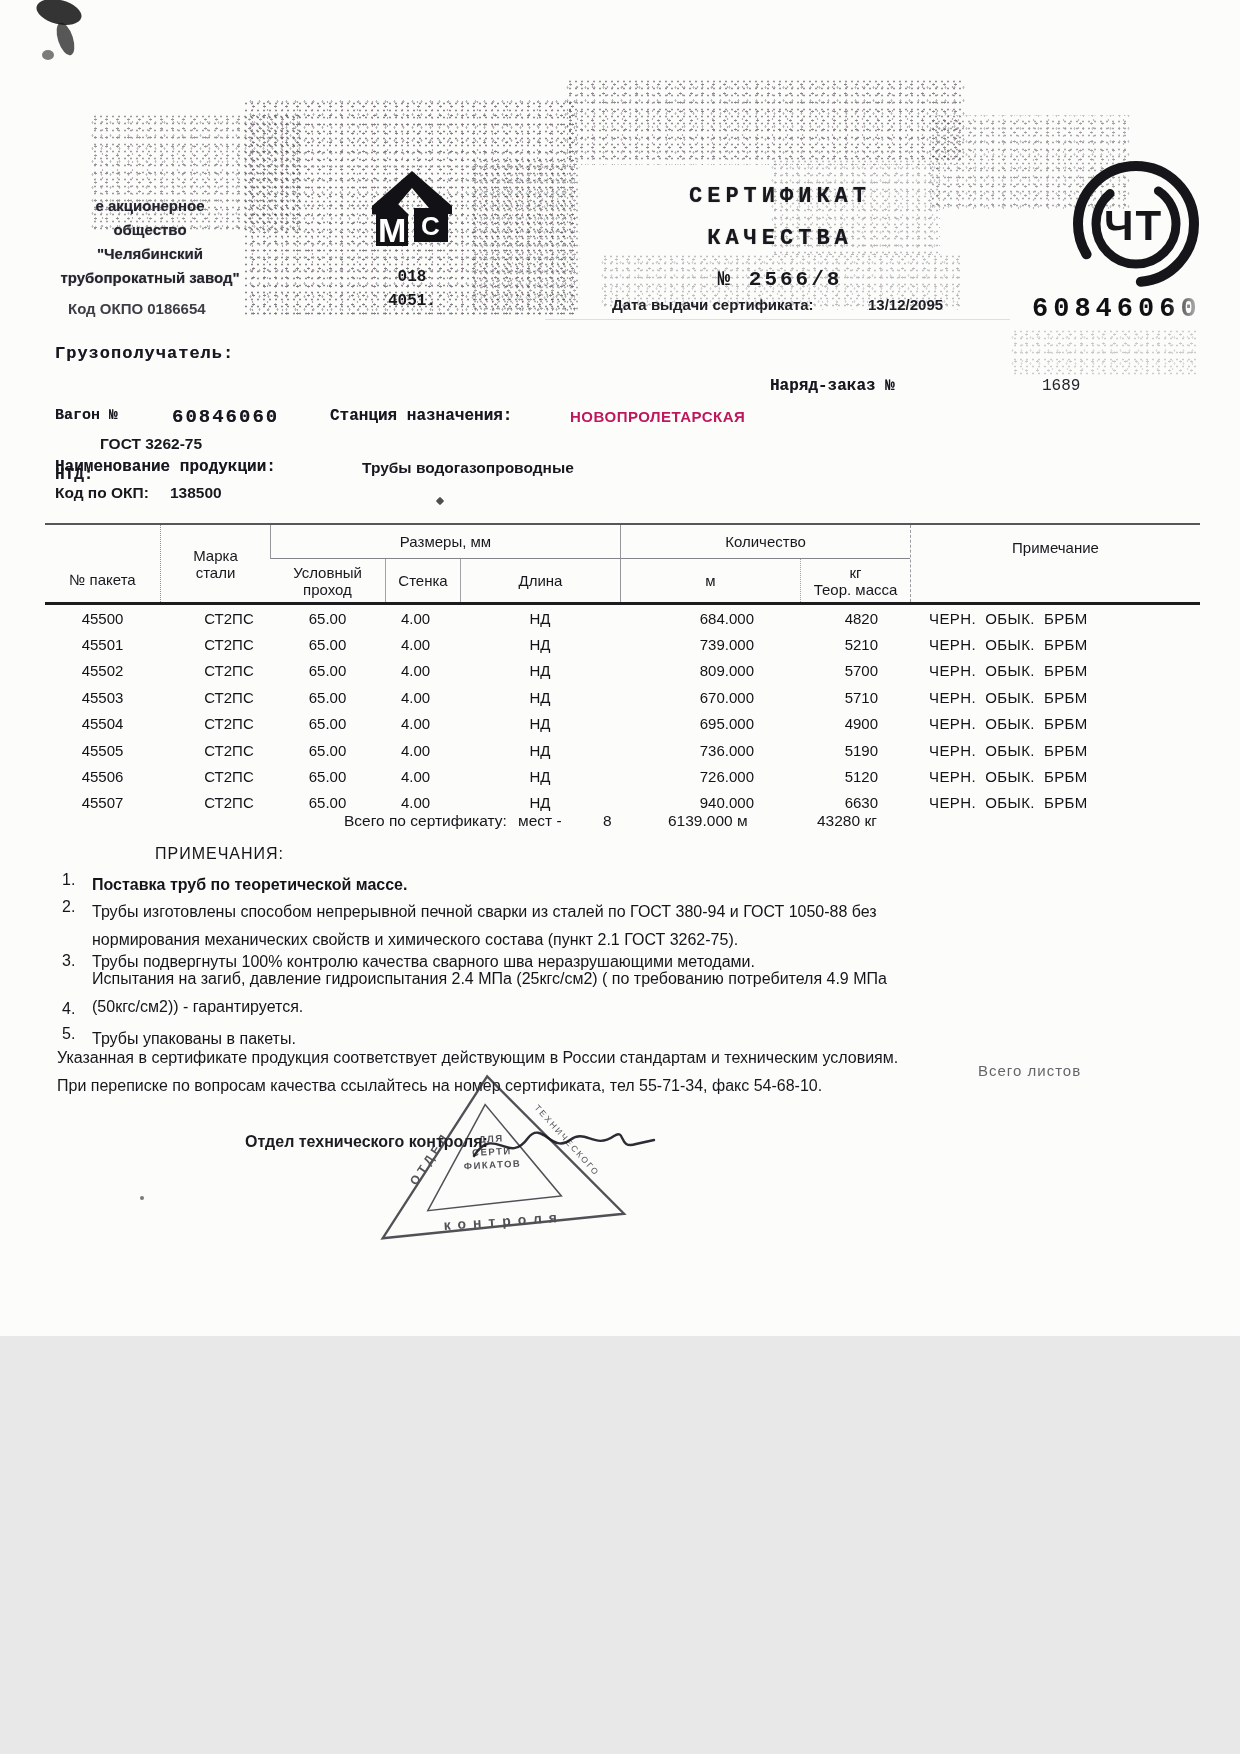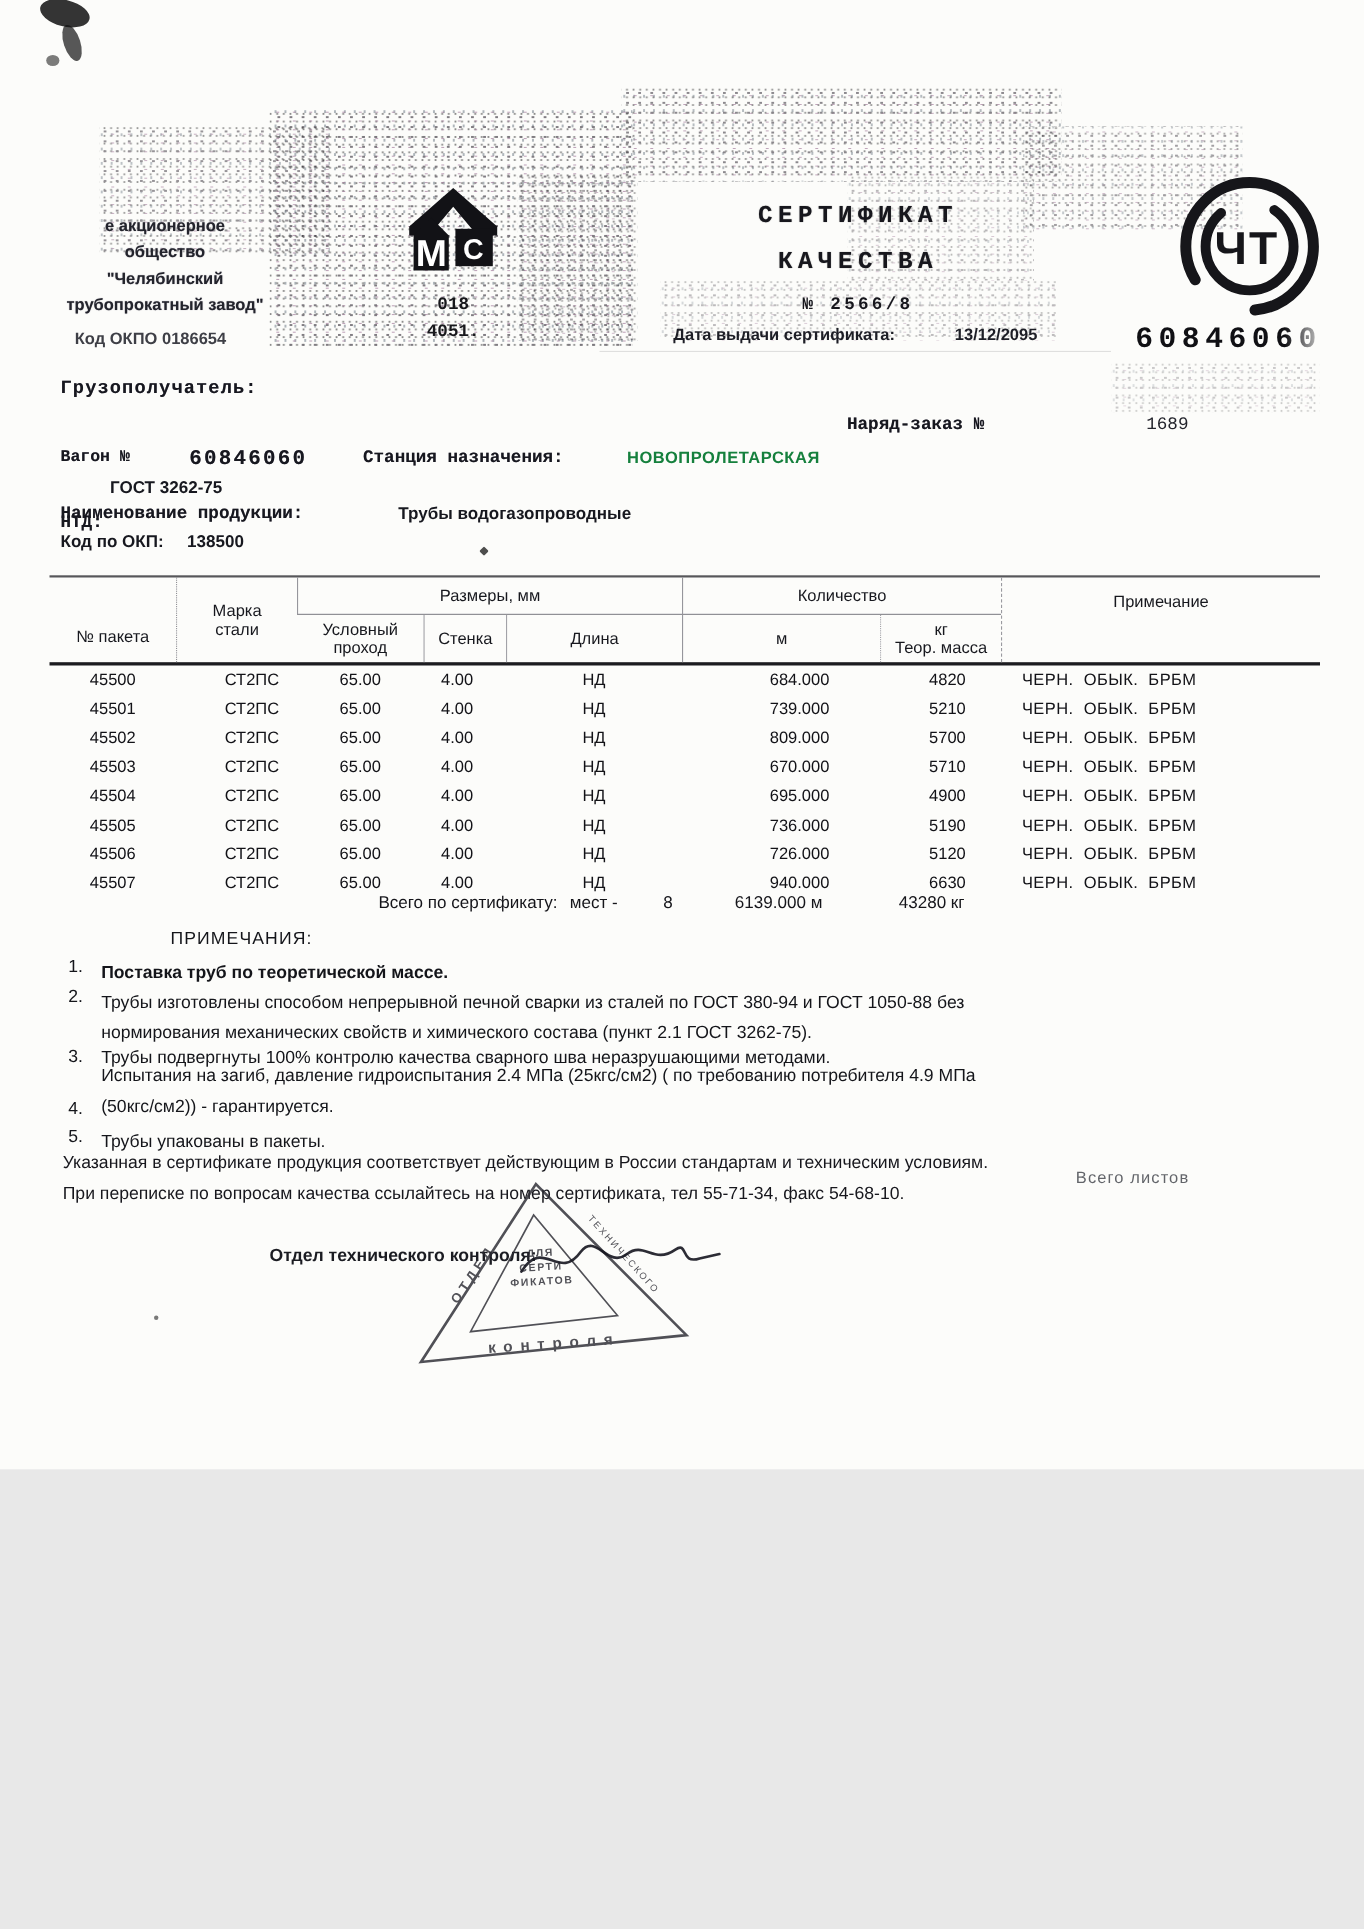--- a/index.html
+++ b/index.html
@@ -30,7 +30,7 @@
   .title-block{left:600px;top:176px;width:360px;text-align:center;}
   .title-line{font-size:22px;letter-spacing:5px;font-weight:bold;color:#17171d;line-height:42px;
               text-shadow:0 0 1px rgba(0,0,0,.55);}
-  .cert-no{font-size:16px;letter-spacing:3px;font-weight:bold;margin-top:8px;color:#17171d;}
+  .cert-no{font-size:21px;letter-spacing:3px;font-weight:bold;margin-top:8px;color:#17171d;}
   .date-row{top:296px;font-size:15px;font-weight:bold;color:#1d1e26;}
   .stamp-number{left:1032px;top:294px;font-size:27px;letter-spacing:5px;font-weight:bold;color:#101014;
       -webkit-mask-image:linear-gradient(90deg,#000 80%,rgba(0,0,0,.3) 97%);

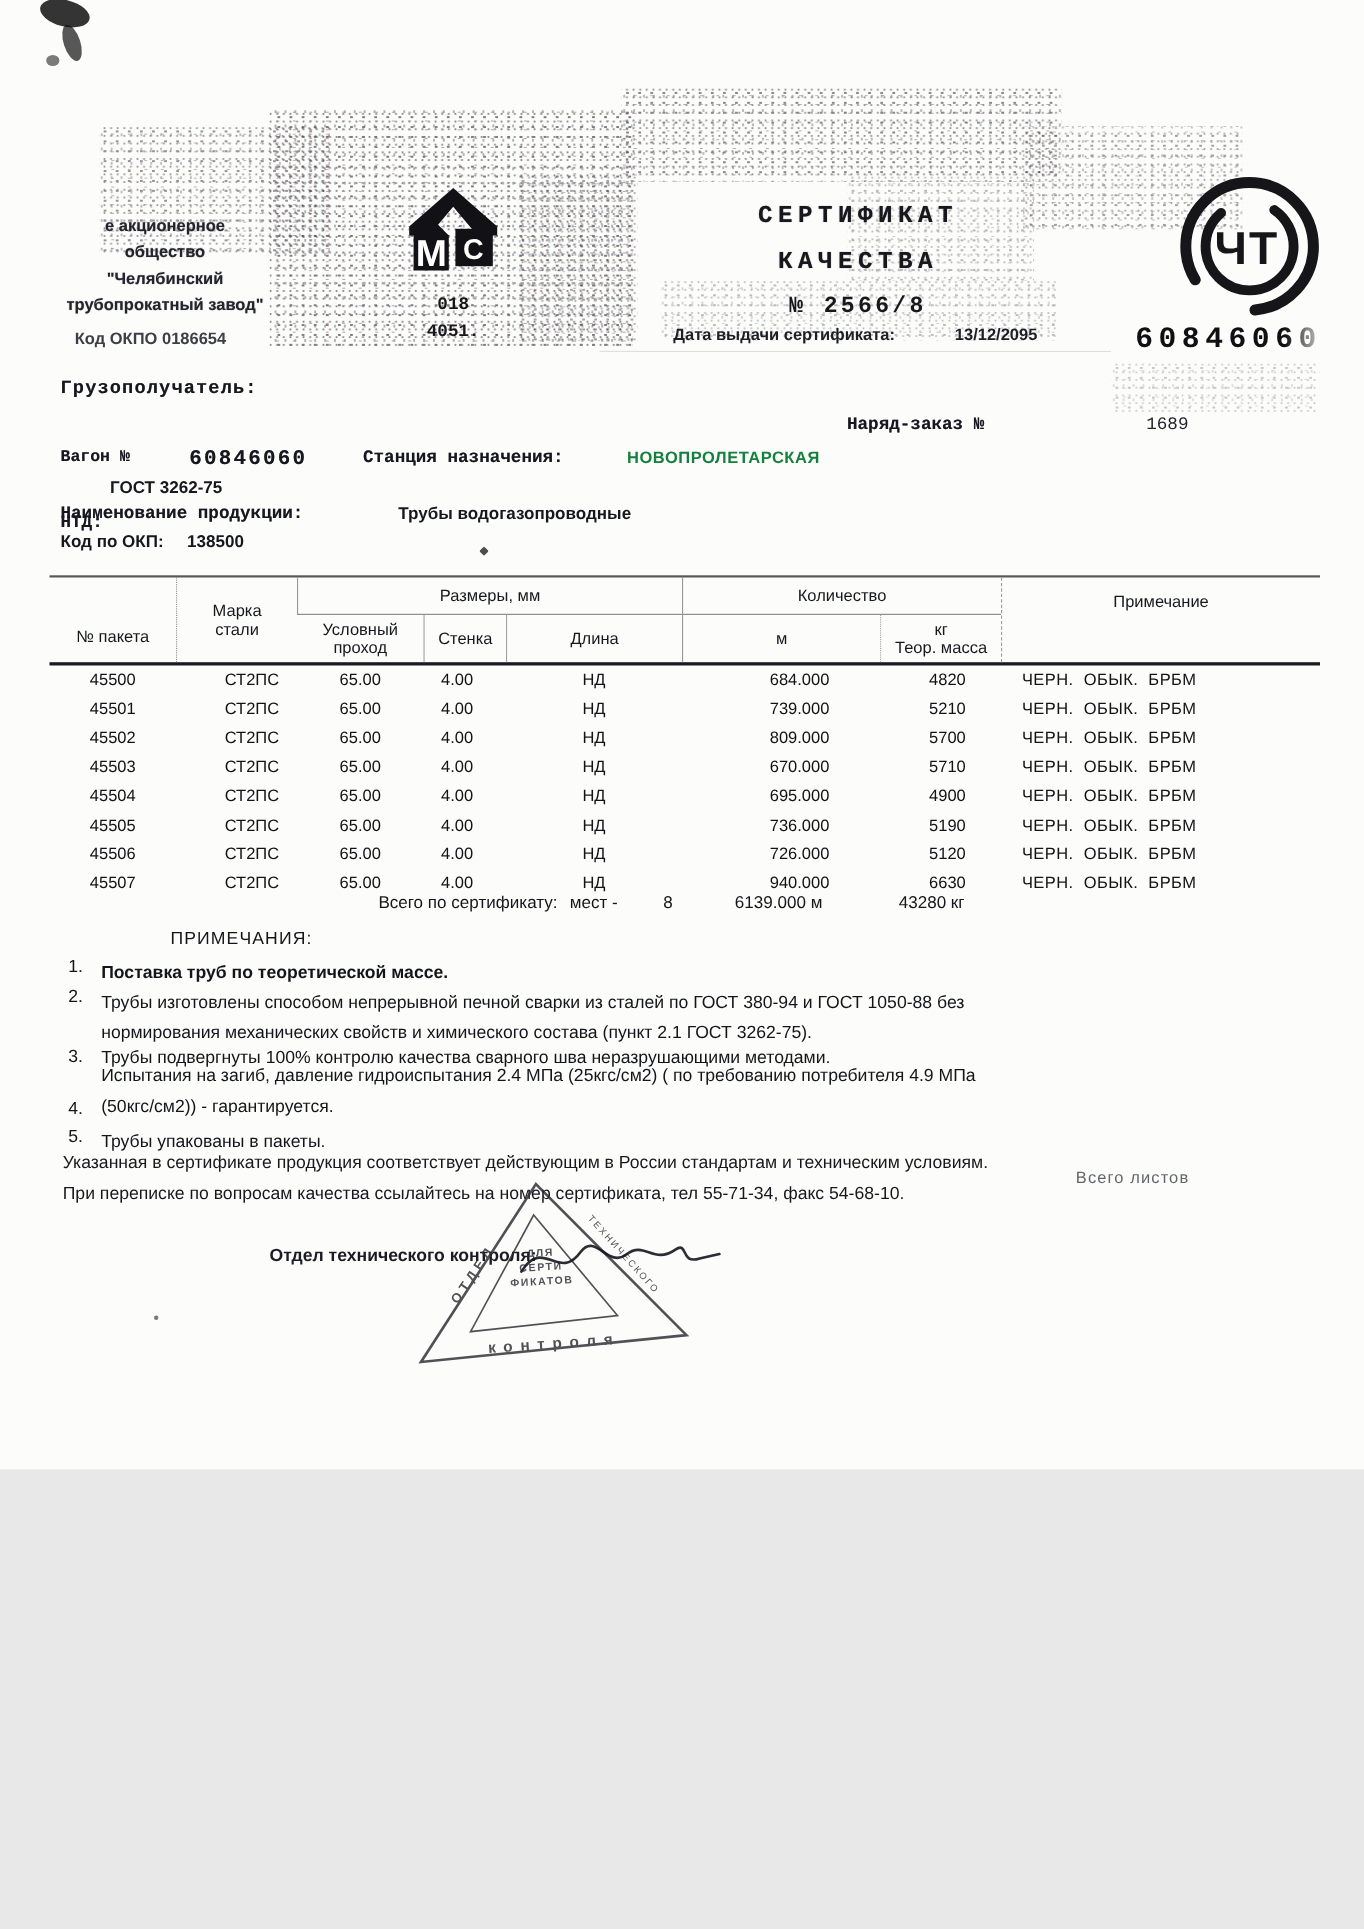--- a/index.html
+++ b/index.html
@@ -135,7 +135,7 @@
   <div class="abs mono lbl-mono" style="left:55px;top:407px;font-size:15px;">Вагон №</div>
   <div class="abs mono lbl-mono" style="left:172px;top:406px;font-size:19px;letter-spacing:2px;">60846060</div>
   <div class="abs mono lbl-mono" style="left:330px;top:407px;font-size:16px;">Станция назначения:</div>
-  <div class="abs b" style="left:570px;top:408px;font-size:15px;letter-spacing:.5px;color:#15803d;">НОВОПРОЛЕТАРСКАЯ</div>
+  <div class="abs b" style="left:570px;top:408px;font-size:15px;letter-spacing:.5px;color:#be185d;">НОВОПРОЛЕТАРСКАЯ</div>
 
   <div class="abs mono lbl-mono" style="left:55px;top:434px;font-size:16px;margin-top:32px;">НТД:</div>
   <div class="abs b" style="left:100px;top:435px;font-size:15.5px;color:#17181f;">ГОСТ 3262-75</div>

